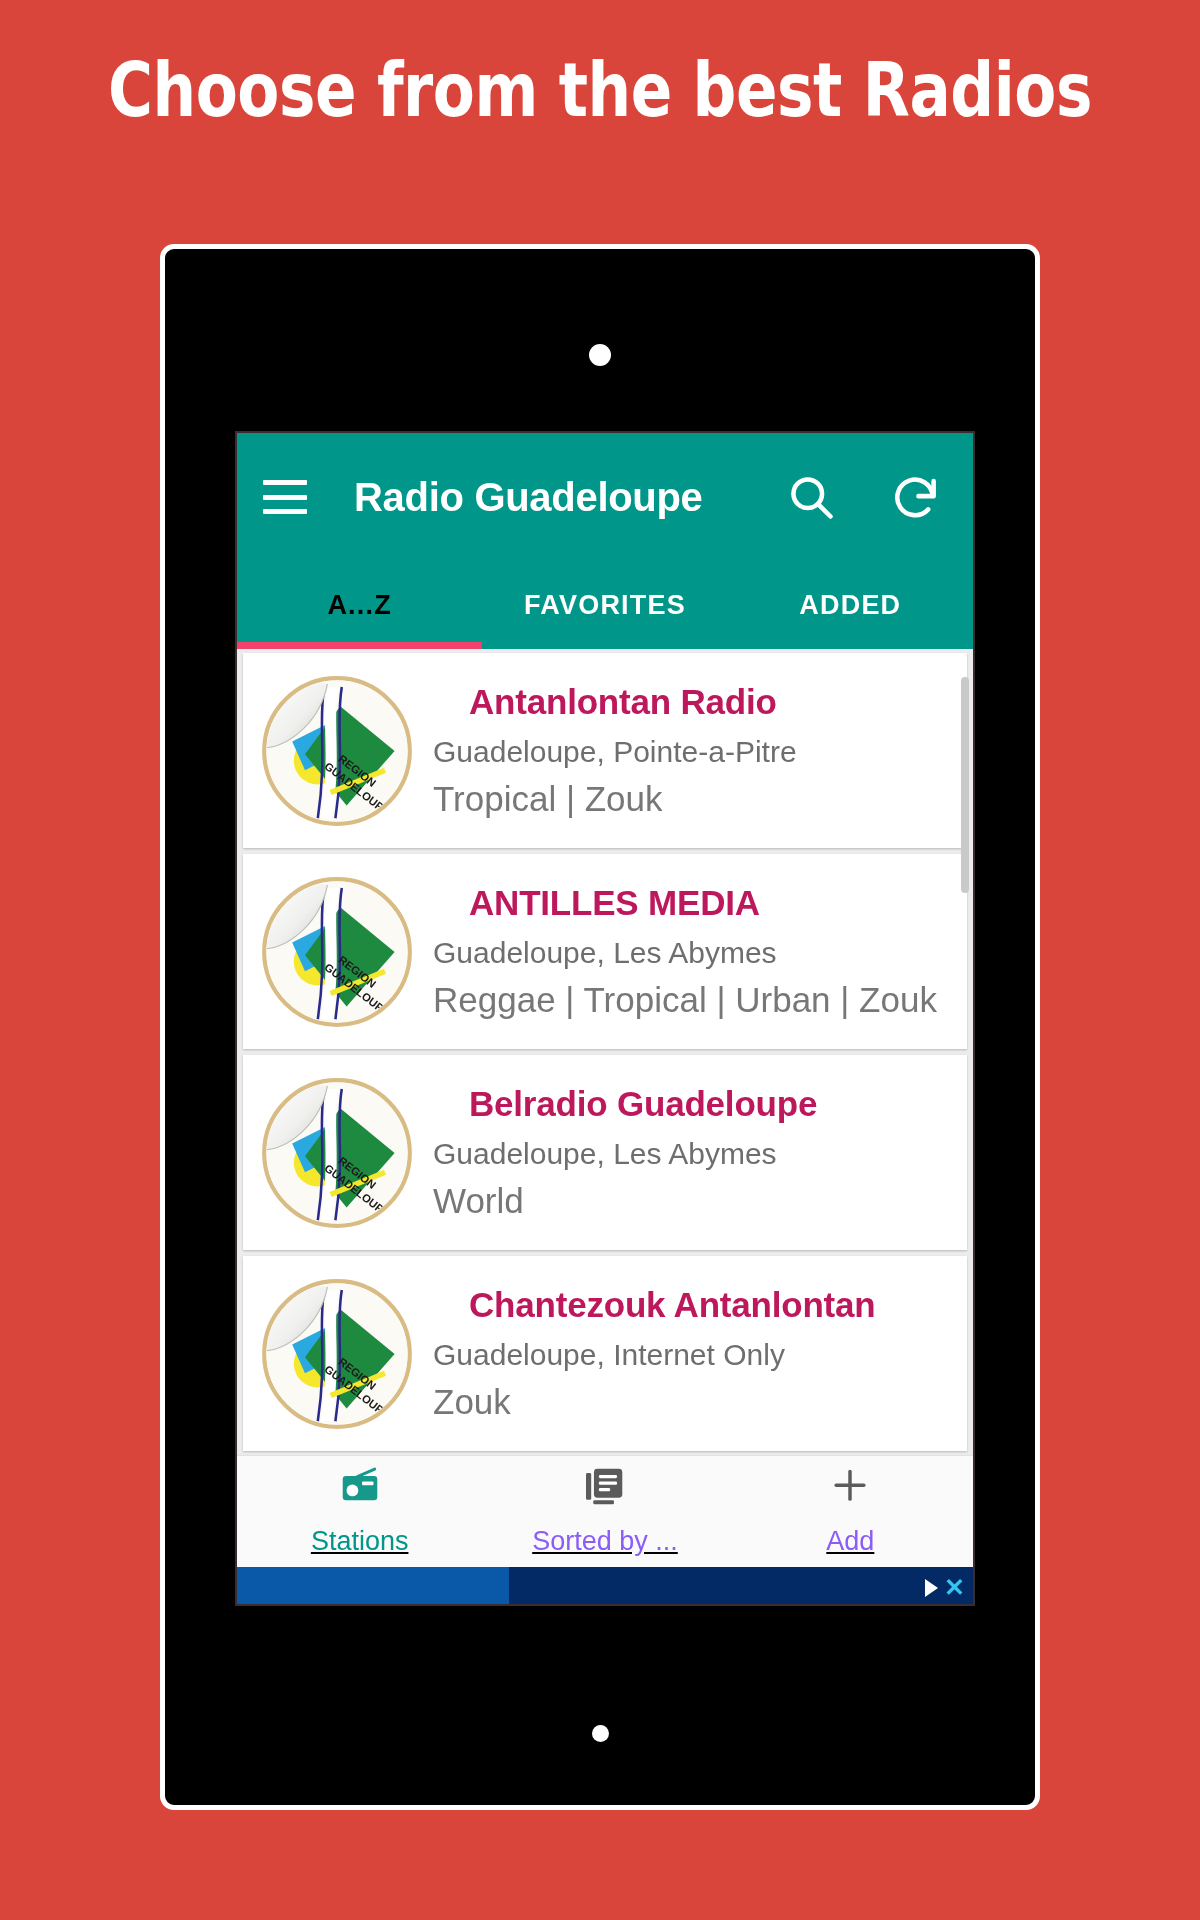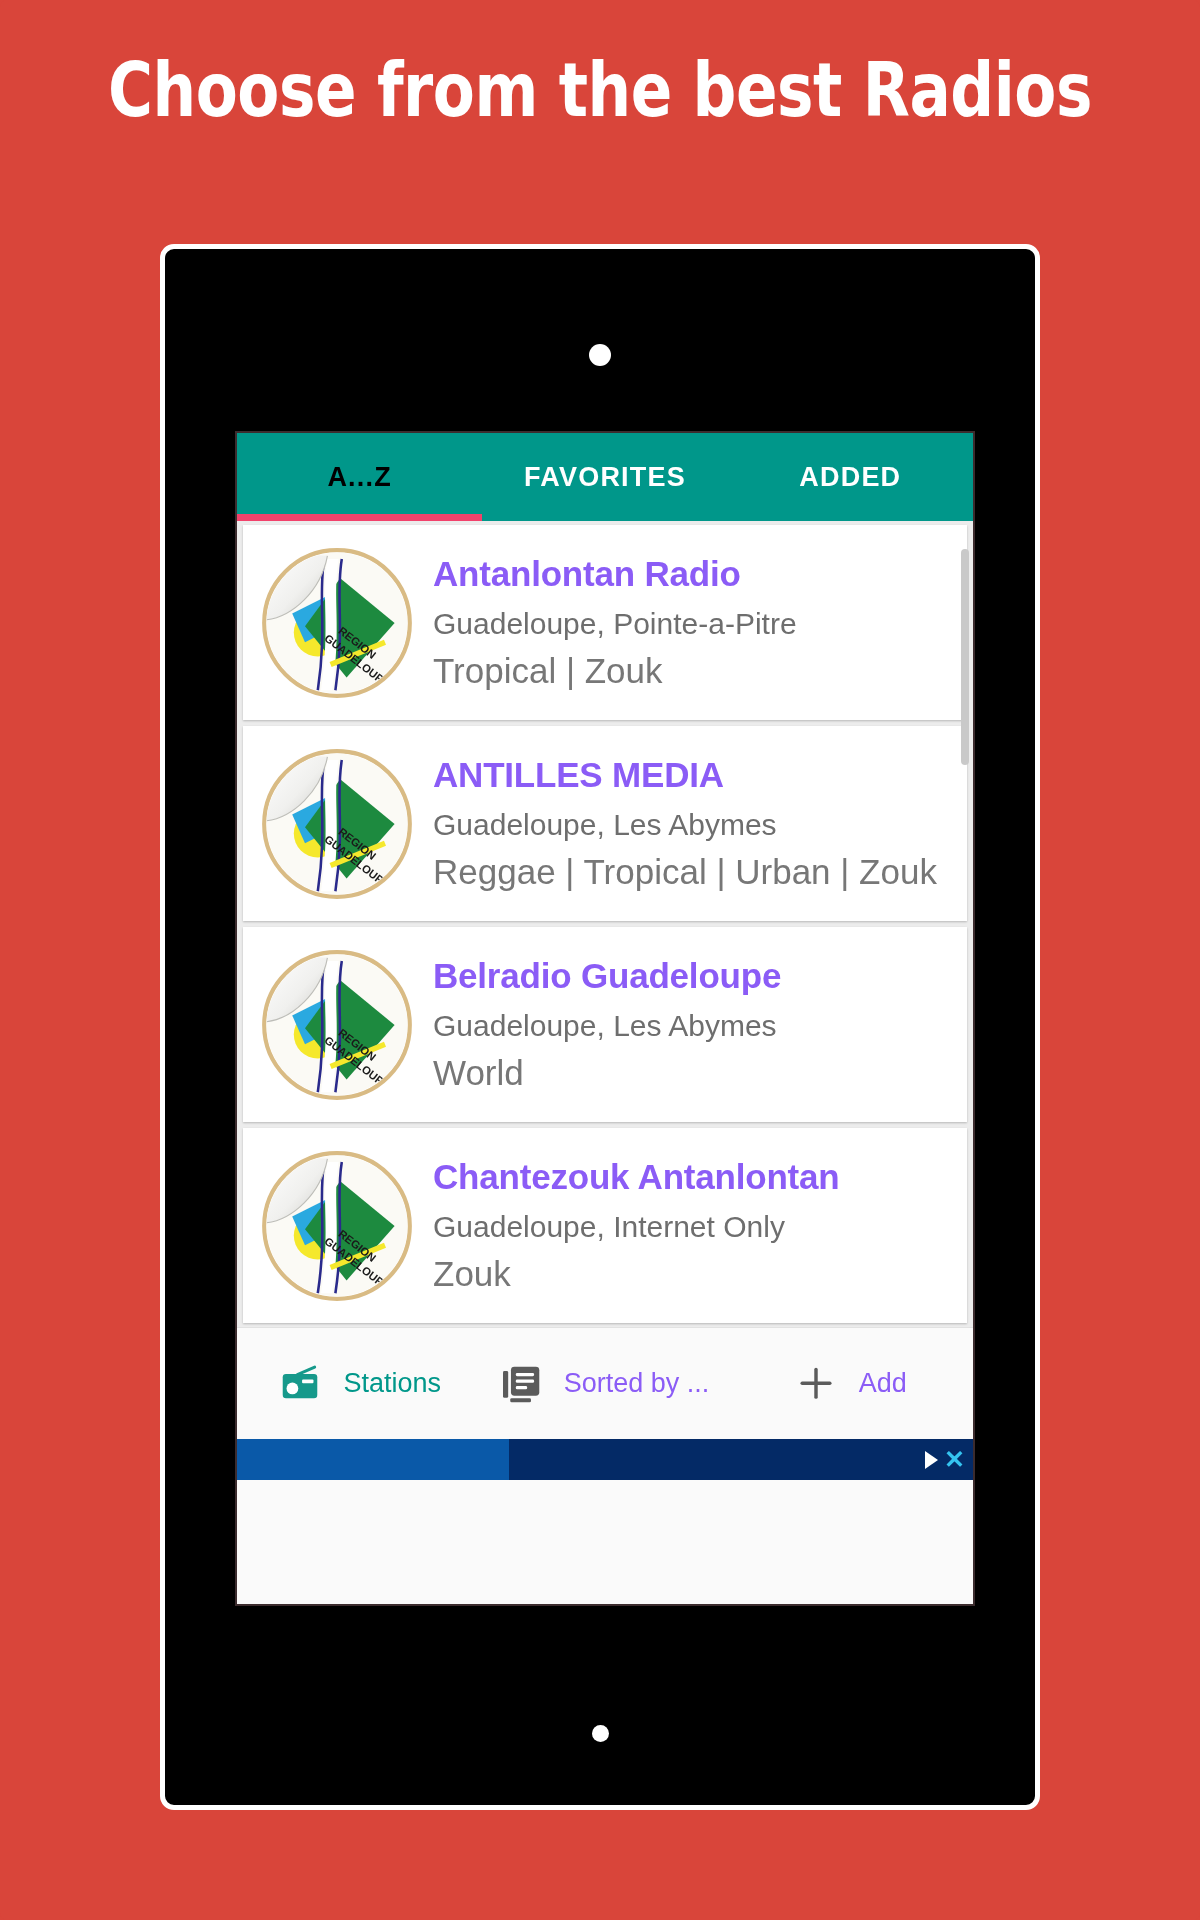--- a/index.html
+++ b/index.html
@@ -251,6 +251,28 @@
 
     <div class="screen">
 
+      <div class="appbar">
+        <div class="hamburger">
+          <span></span>
+            <span></span>
+            <span></span>
+        </div>
+        <div class="app-title">Radio Guadeloupe</div>
+        <div class="appbar-actions">
+          <div class="icon-btn">
+            <svg width="52" height="52" viewBox="0 0 24 24" fill="none" stroke="#ffffff" stroke-width="2.1" stroke-linecap="round">
+              <circle cx="10.5" cy="10.5" r="6.6"></circle>
+              <line x1="15.4" y1="15.4" x2="21" y2="21"></line>
+            </svg>
+          </div>
+          <div class="icon-btn">
+            <svg width="52" height="52" viewBox="0 0 24 24" fill="none" stroke="#ffffff" stroke-width="2.1" stroke-linecap="round" stroke-linejoin="round">
+              <path d="M20.2 11.5a8.2 8.2 0 1 0 -2.1 6.2"></path>
+              <polyline points="20.6,4.6 20.6,11.6 13.6,11.6"></polyline>
+            </svg>
+          </div>
+        </div>
+      </div>
 
       <div class="tabs">
         <div class="tab active">A...Z</div>

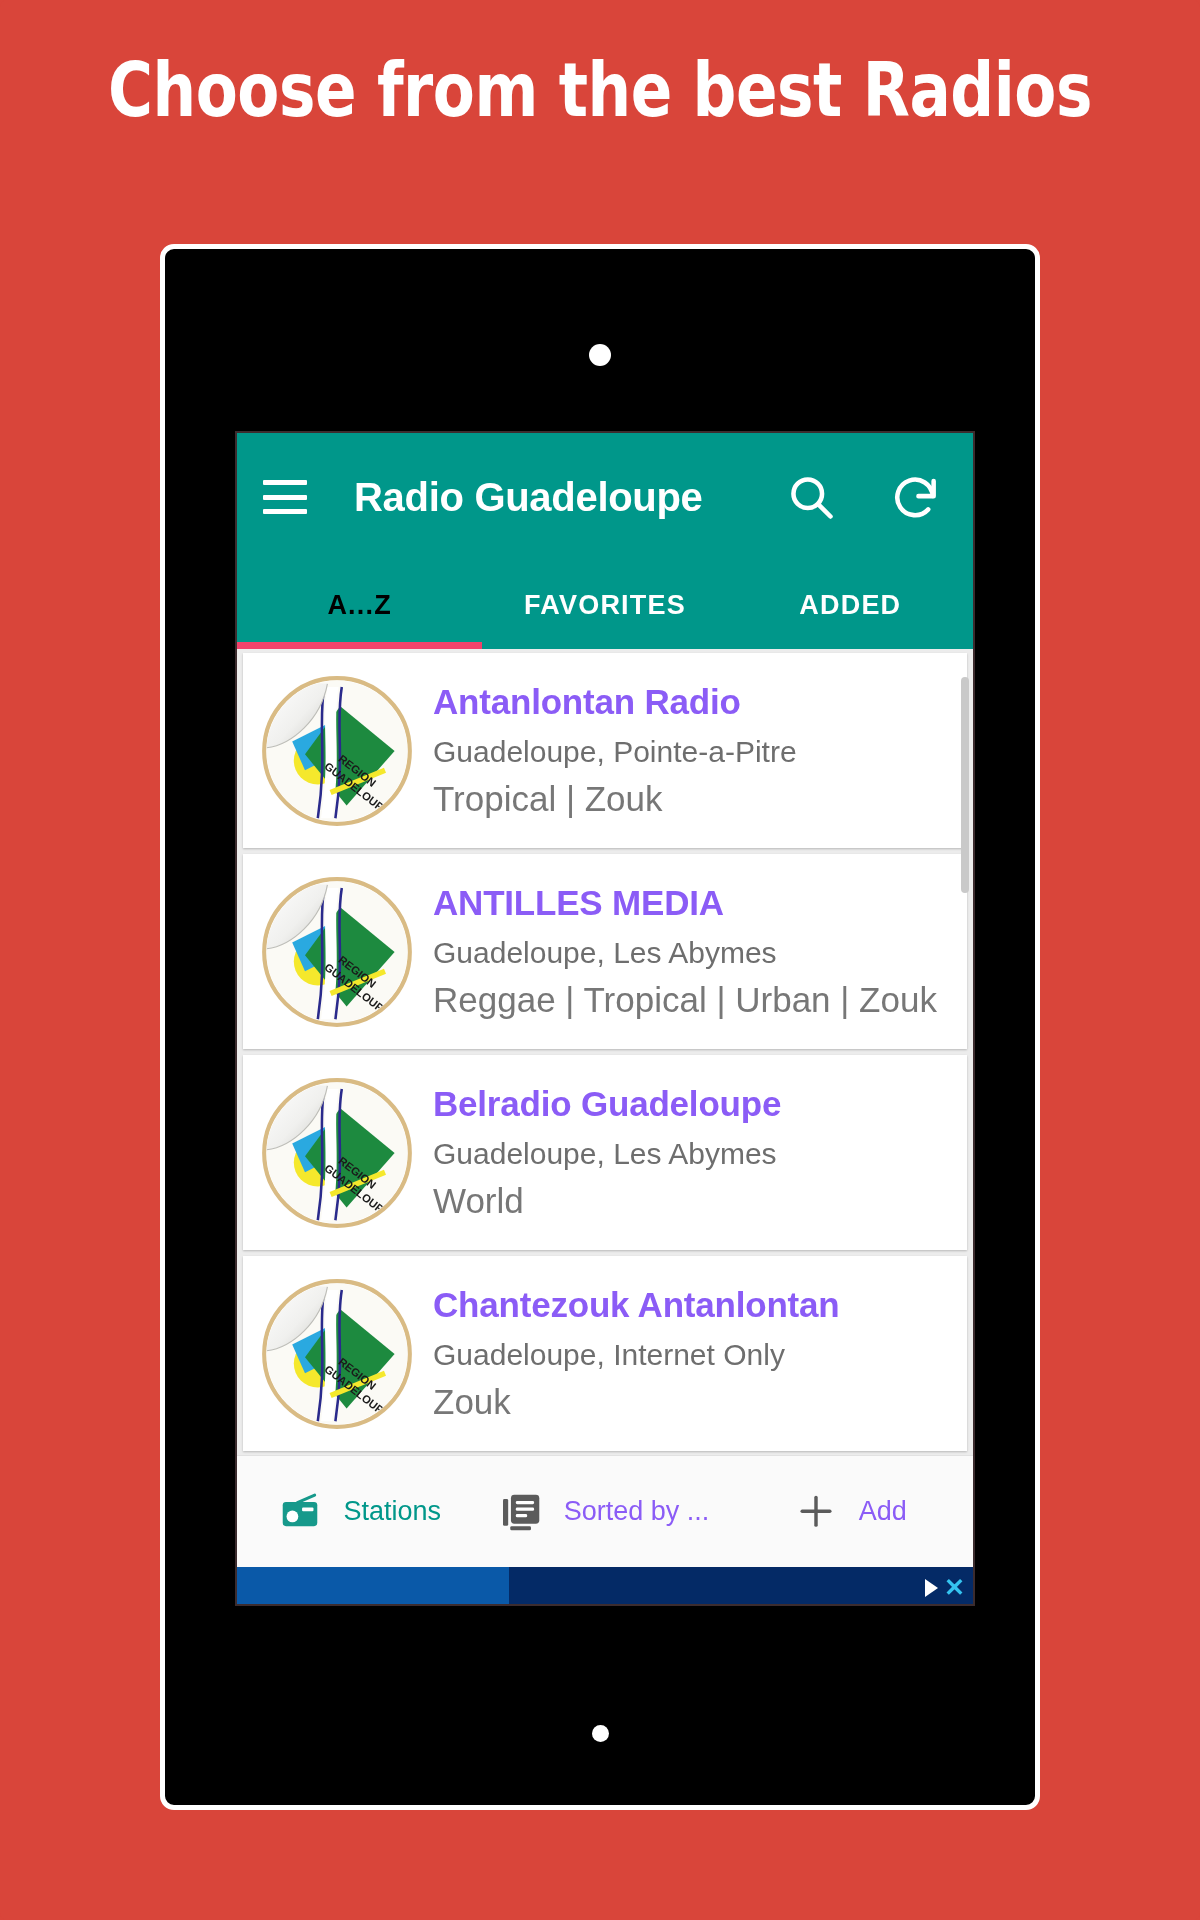--- a/index.html
+++ b/index.html
@@ -169,10 +169,11 @@
   .card-title{
     font-size:35px;
     font-weight:bold;
-    color:#8b5cf6;
+    color:#be185d;
     white-space:nowrap;
     letter-spacing:-0.2px;
     margin-bottom:13px;
+    margin-left:36px;
   }
   .card-sub{
     font-size:30px;

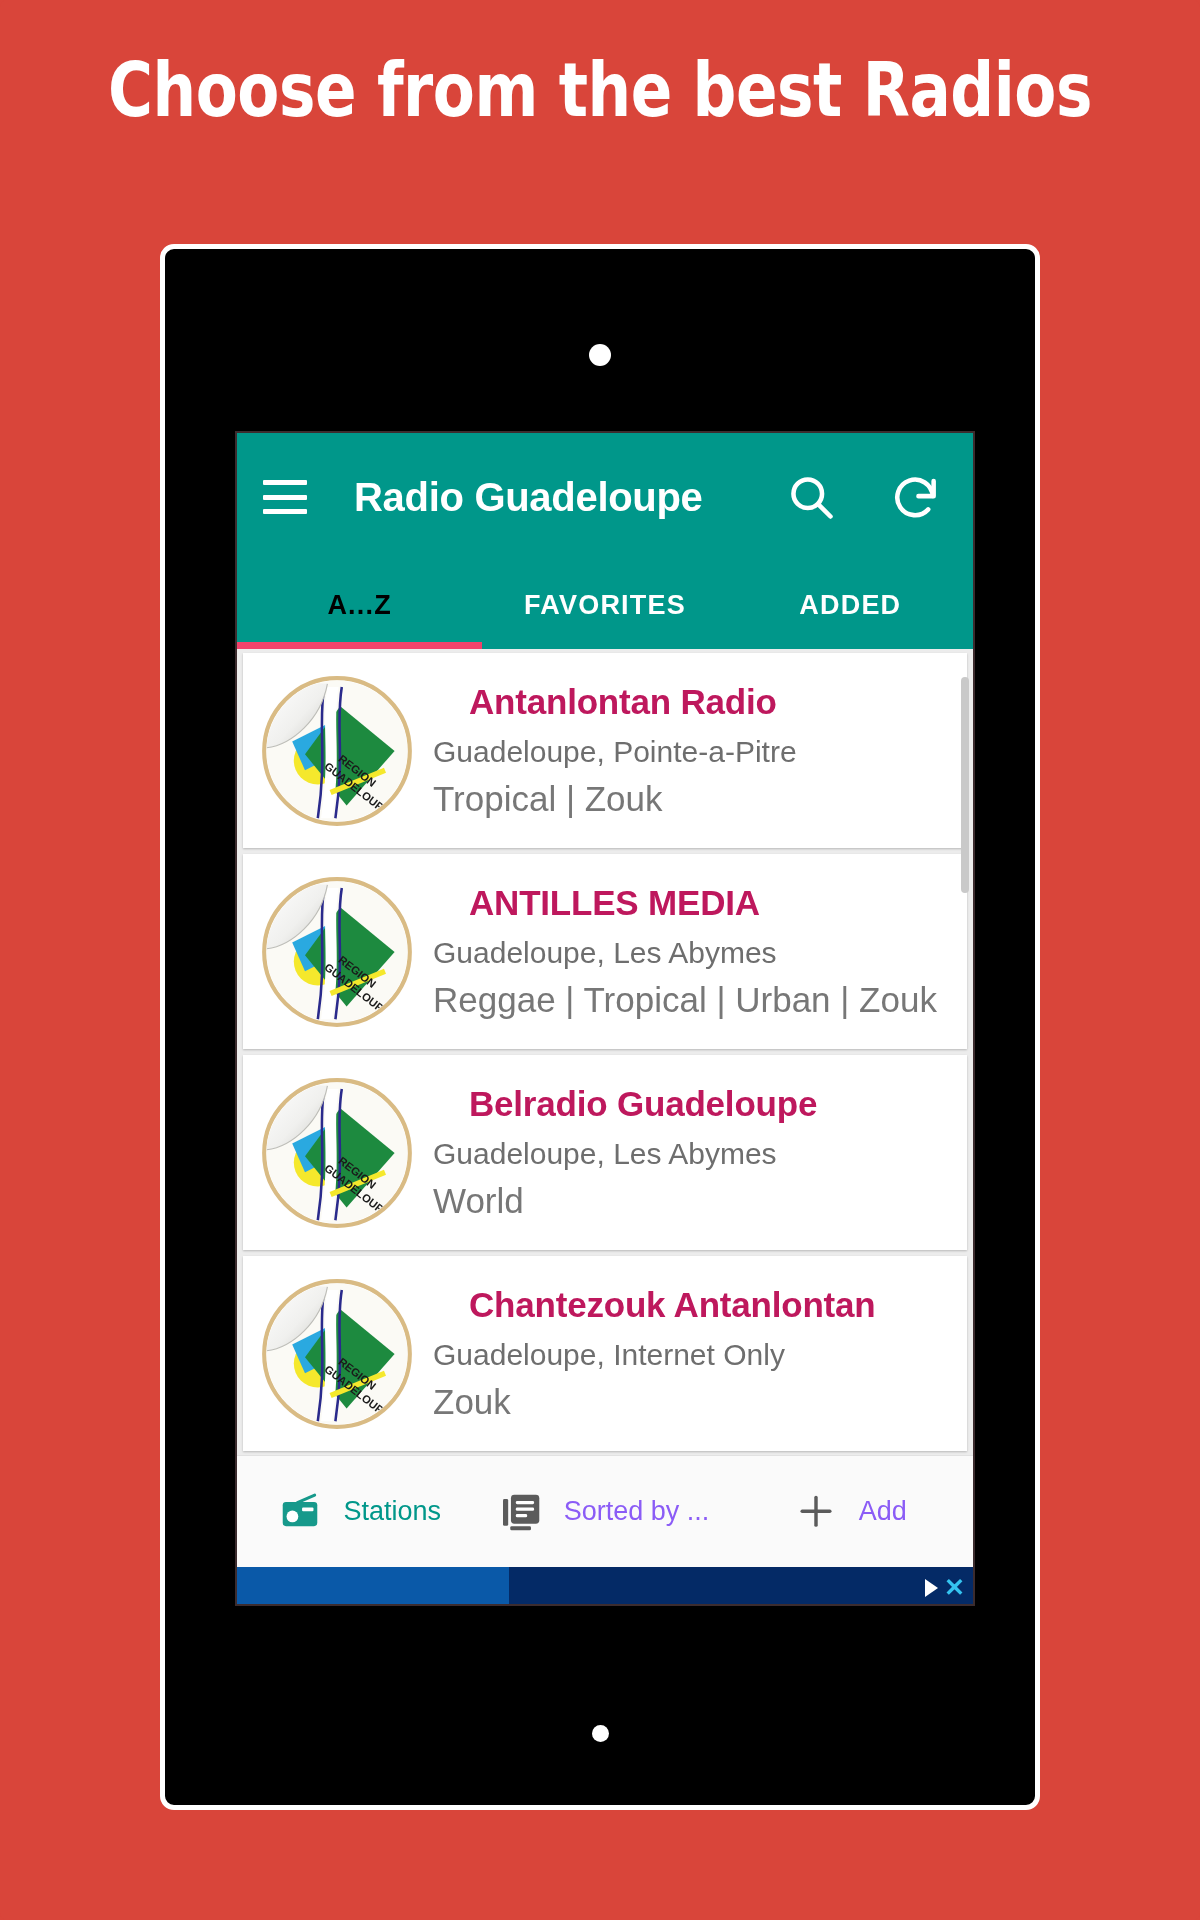--- a/index.html
+++ b/index.html
@@ -197,10 +197,11 @@
   }
   .navitem{
     flex:1 1 0;
-    display:flex; flex-direction:row;
+    display:flex; flex-direction:column;
     align-items:center; justify-content:center;
     gap:21px;
     cursor:pointer;
+    text-decoration:underline;
   }
   .navlabel{ font-size:27px; color:#8b5cf6; }
   .navitem.active .navlabel{ color:#00978a; }

